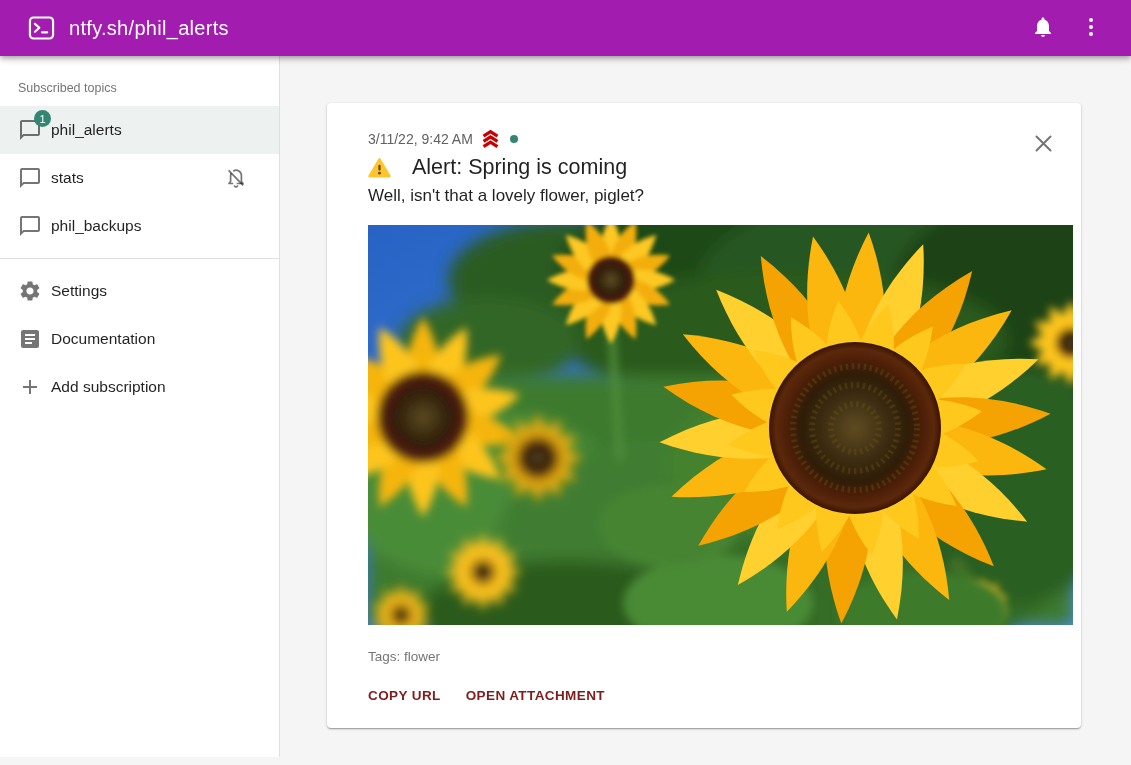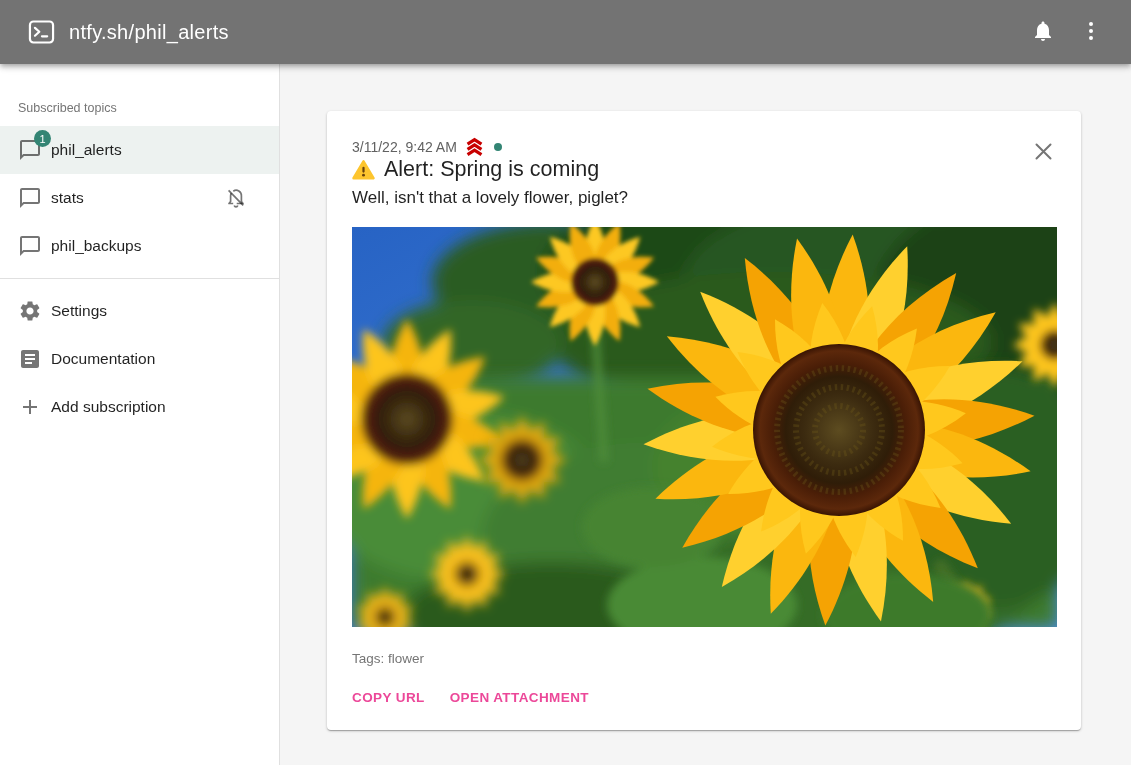--- a/index.html
+++ b/index.html
@@ -12,7 +12,7 @@
   }
   
   .appbar {
-    height:64px; background:#737373; color:#fff;
+    height:56px; background:#a21caf; color:#fff;
     display:flex; align-items:center;
     padding:0 16px 0 28px;
     box-shadow:0 2px 4px -1px rgba(0,0,0,.2),0 4px 5px 0 rgba(0,0,0,.14),0 1px 10px 0 rgba(0,0,0,.12);

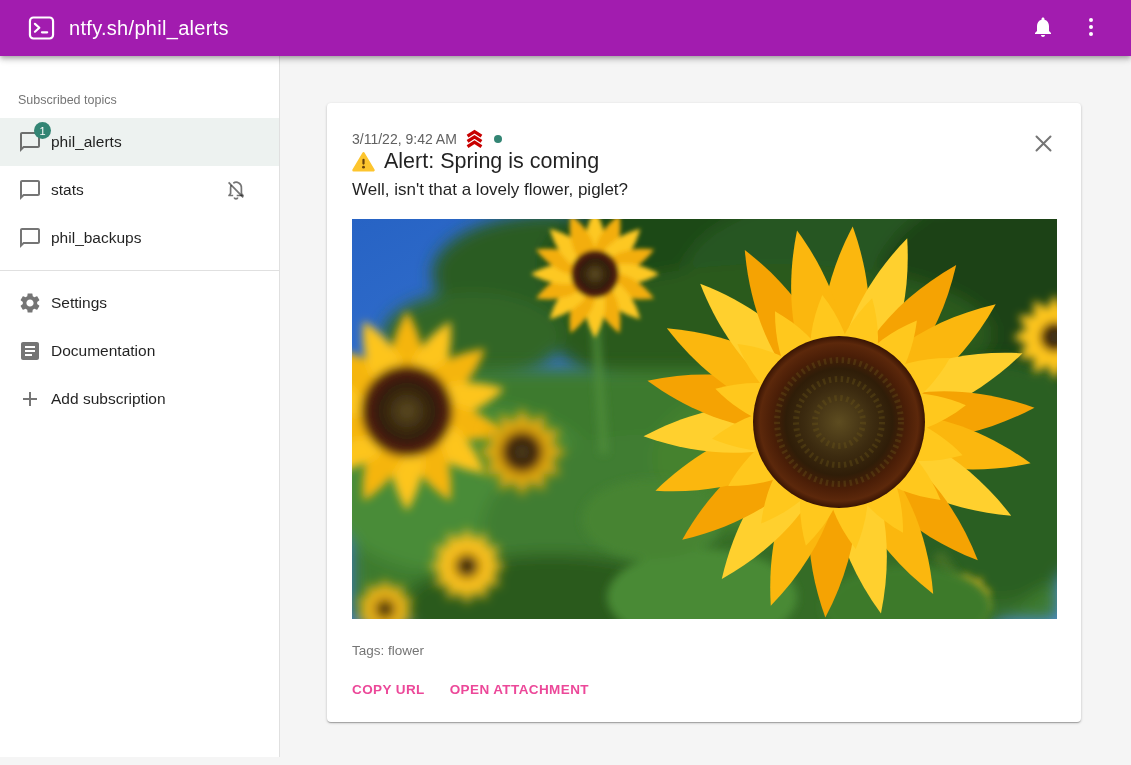--- a/index.html
+++ b/index.html
@@ -30,7 +30,7 @@
   .layout { display:flex; height:701px; }
   .sidebar {
     width:280px; background:#fff; border-right:1px solid #e0e0e0;
-    flex-shrink:0; padding-top:12px;
+    flex-shrink:0; padding-top:0;
   }
   .section-label { padding:25px 0 11px 18px; font-size:12.5px; color:#757575; }
   .nav-item {

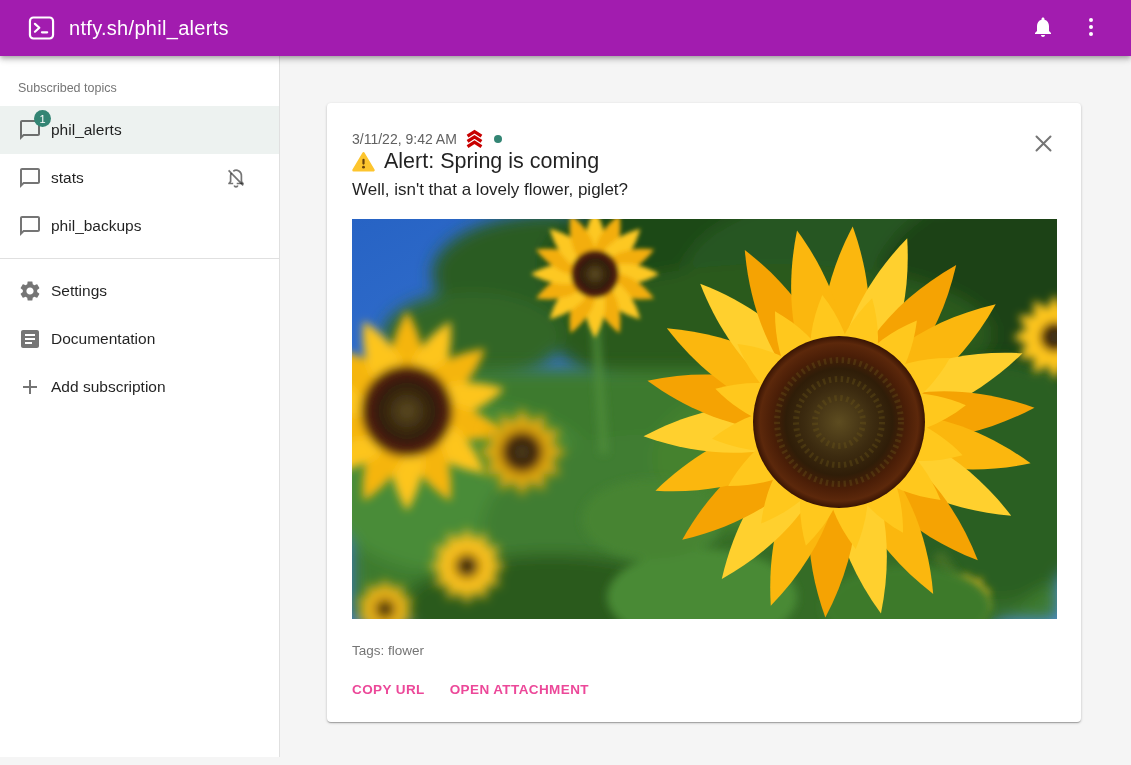--- a/index.html
+++ b/index.html
@@ -54,6 +54,7 @@
     width:754px; margin:47px 0 0 47px; background:#fff; border-radius:4px;
     position:relative;
     box-shadow:0 1px 3px rgba(0,0,0,.2),0 1px 1px rgba(0,0,0,.14),0 2px 1px -1px rgba(0,0,0,.12);
+    padding-left:16px;
   }
   .card-inner { padding:26px 24px 8px 25px; }
   .ts-row { display:flex; align-items:center; font-size:14px; color:#616161; }

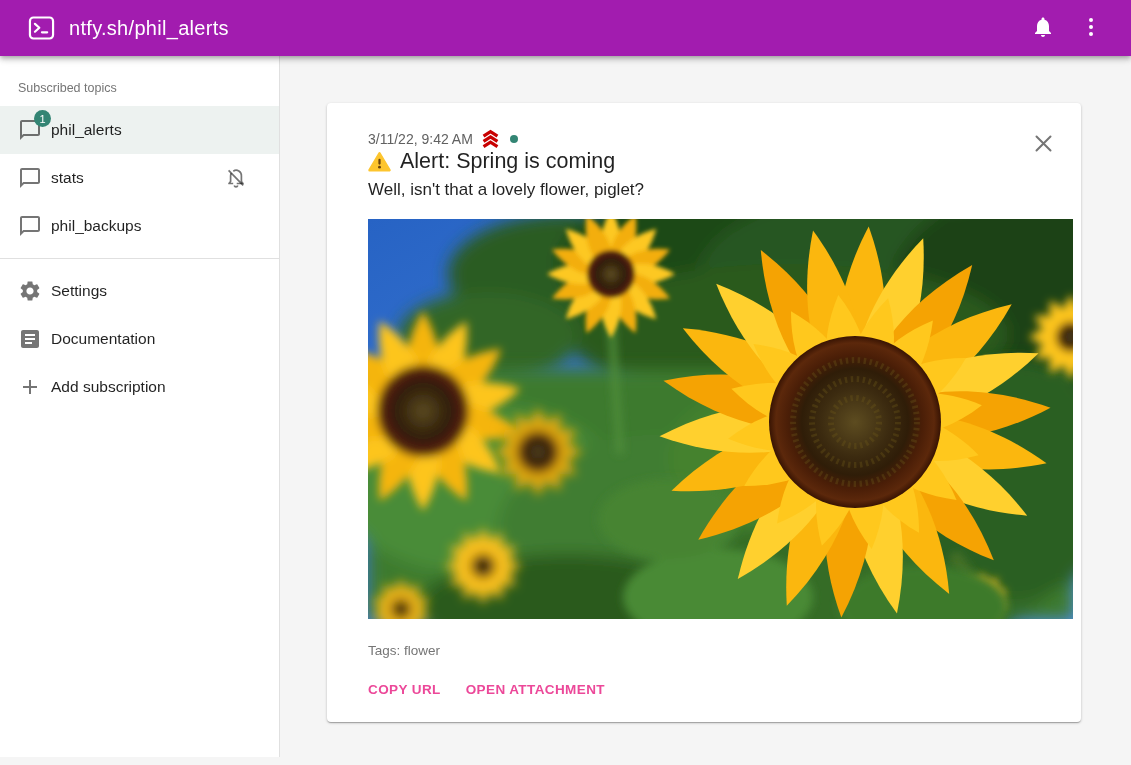--- a/index.html
+++ b/index.html
@@ -60,7 +60,7 @@
   .ts-row { display:flex; align-items:center; font-size:14px; color:#616161; }
   .prio-icon { margin-left:6px; display:flex; }
   .new-dot { width:8px; height:8px; border-radius:50%; background:#338574; margin-left:8px; }
-  .n-title { display:flex; align-items:center; font-size:21.5px; color:rgba(0,0,0,.87); }
+  .n-title { margin-top:6px; display:flex; align-items:center; font-size:21.5px; color:rgba(0,0,0,.87);gap:12px; }
   .warn-icon { margin-right:9px; display:flex; }
   .n-body { margin-top:6px; font-size:17px; color:rgba(0,0,0,.87); }
   .photo { margin-top:19px; width:705px; height:400px; display:block; cursor:pointer; }

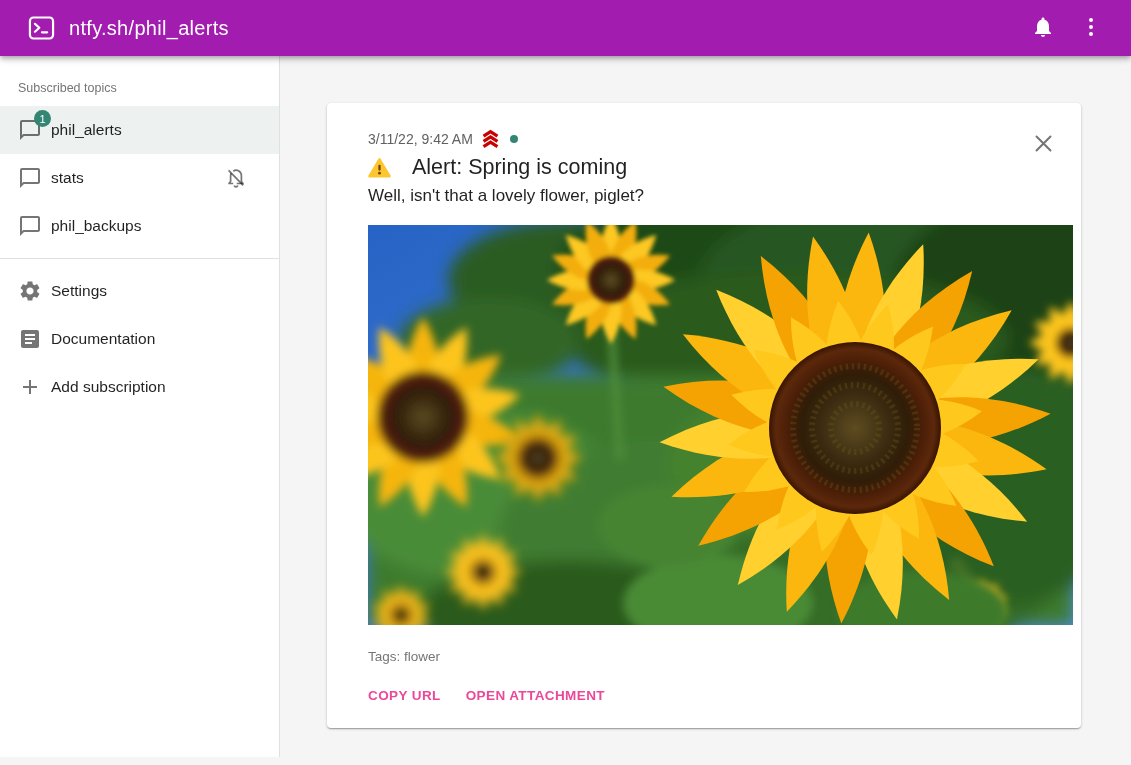--- a/index.html
+++ b/index.html
@@ -67,7 +67,7 @@
   .tags { margin-top:24px; font-size:13.5px; color:#757575; }
   .actions { margin:15px 0 0 -8px; display:flex; gap:9px; padding-bottom:8px; }
   .text-btn {
-    border:none; background:none; color:#ec4899; font-weight:700; font-size:13.5px;
+    border:none; background:none; color:#7f1d1d; font-weight:700; font-size:13.5px;
     letter-spacing:.4px; padding:9px 8px; cursor:pointer; font-family:inherit;
     border-radius:4px; text-transform:uppercase;
   }

